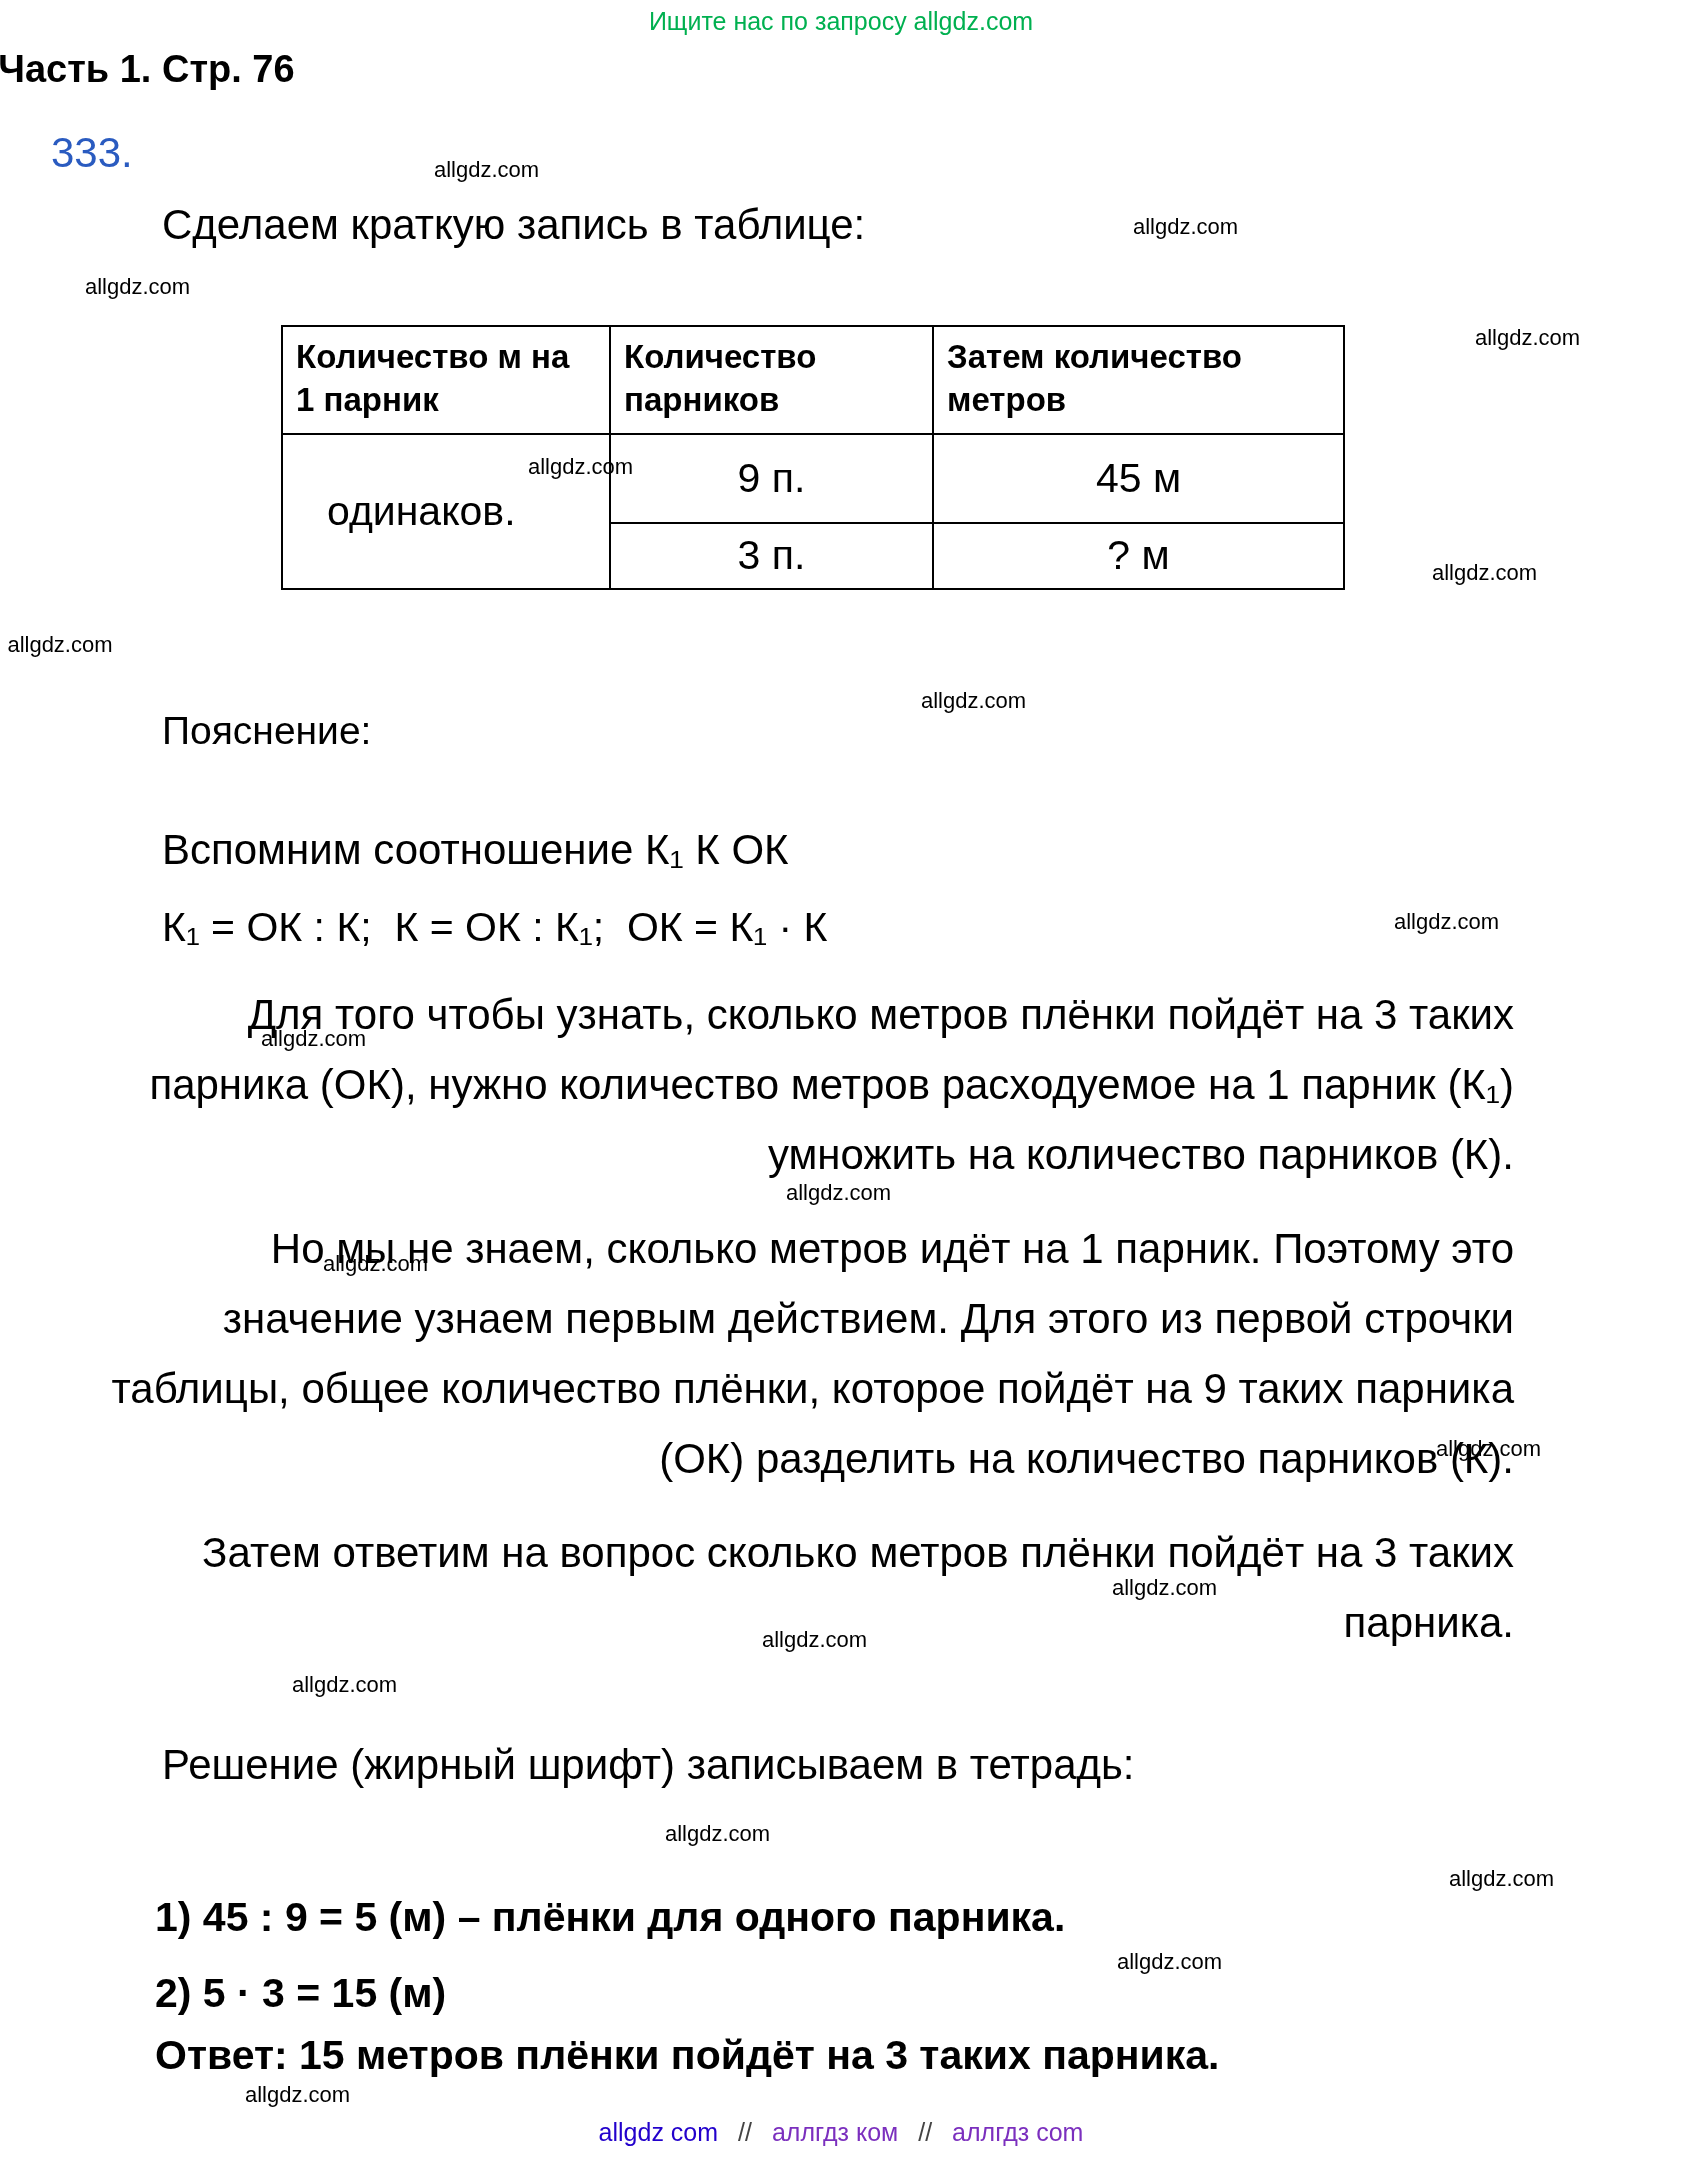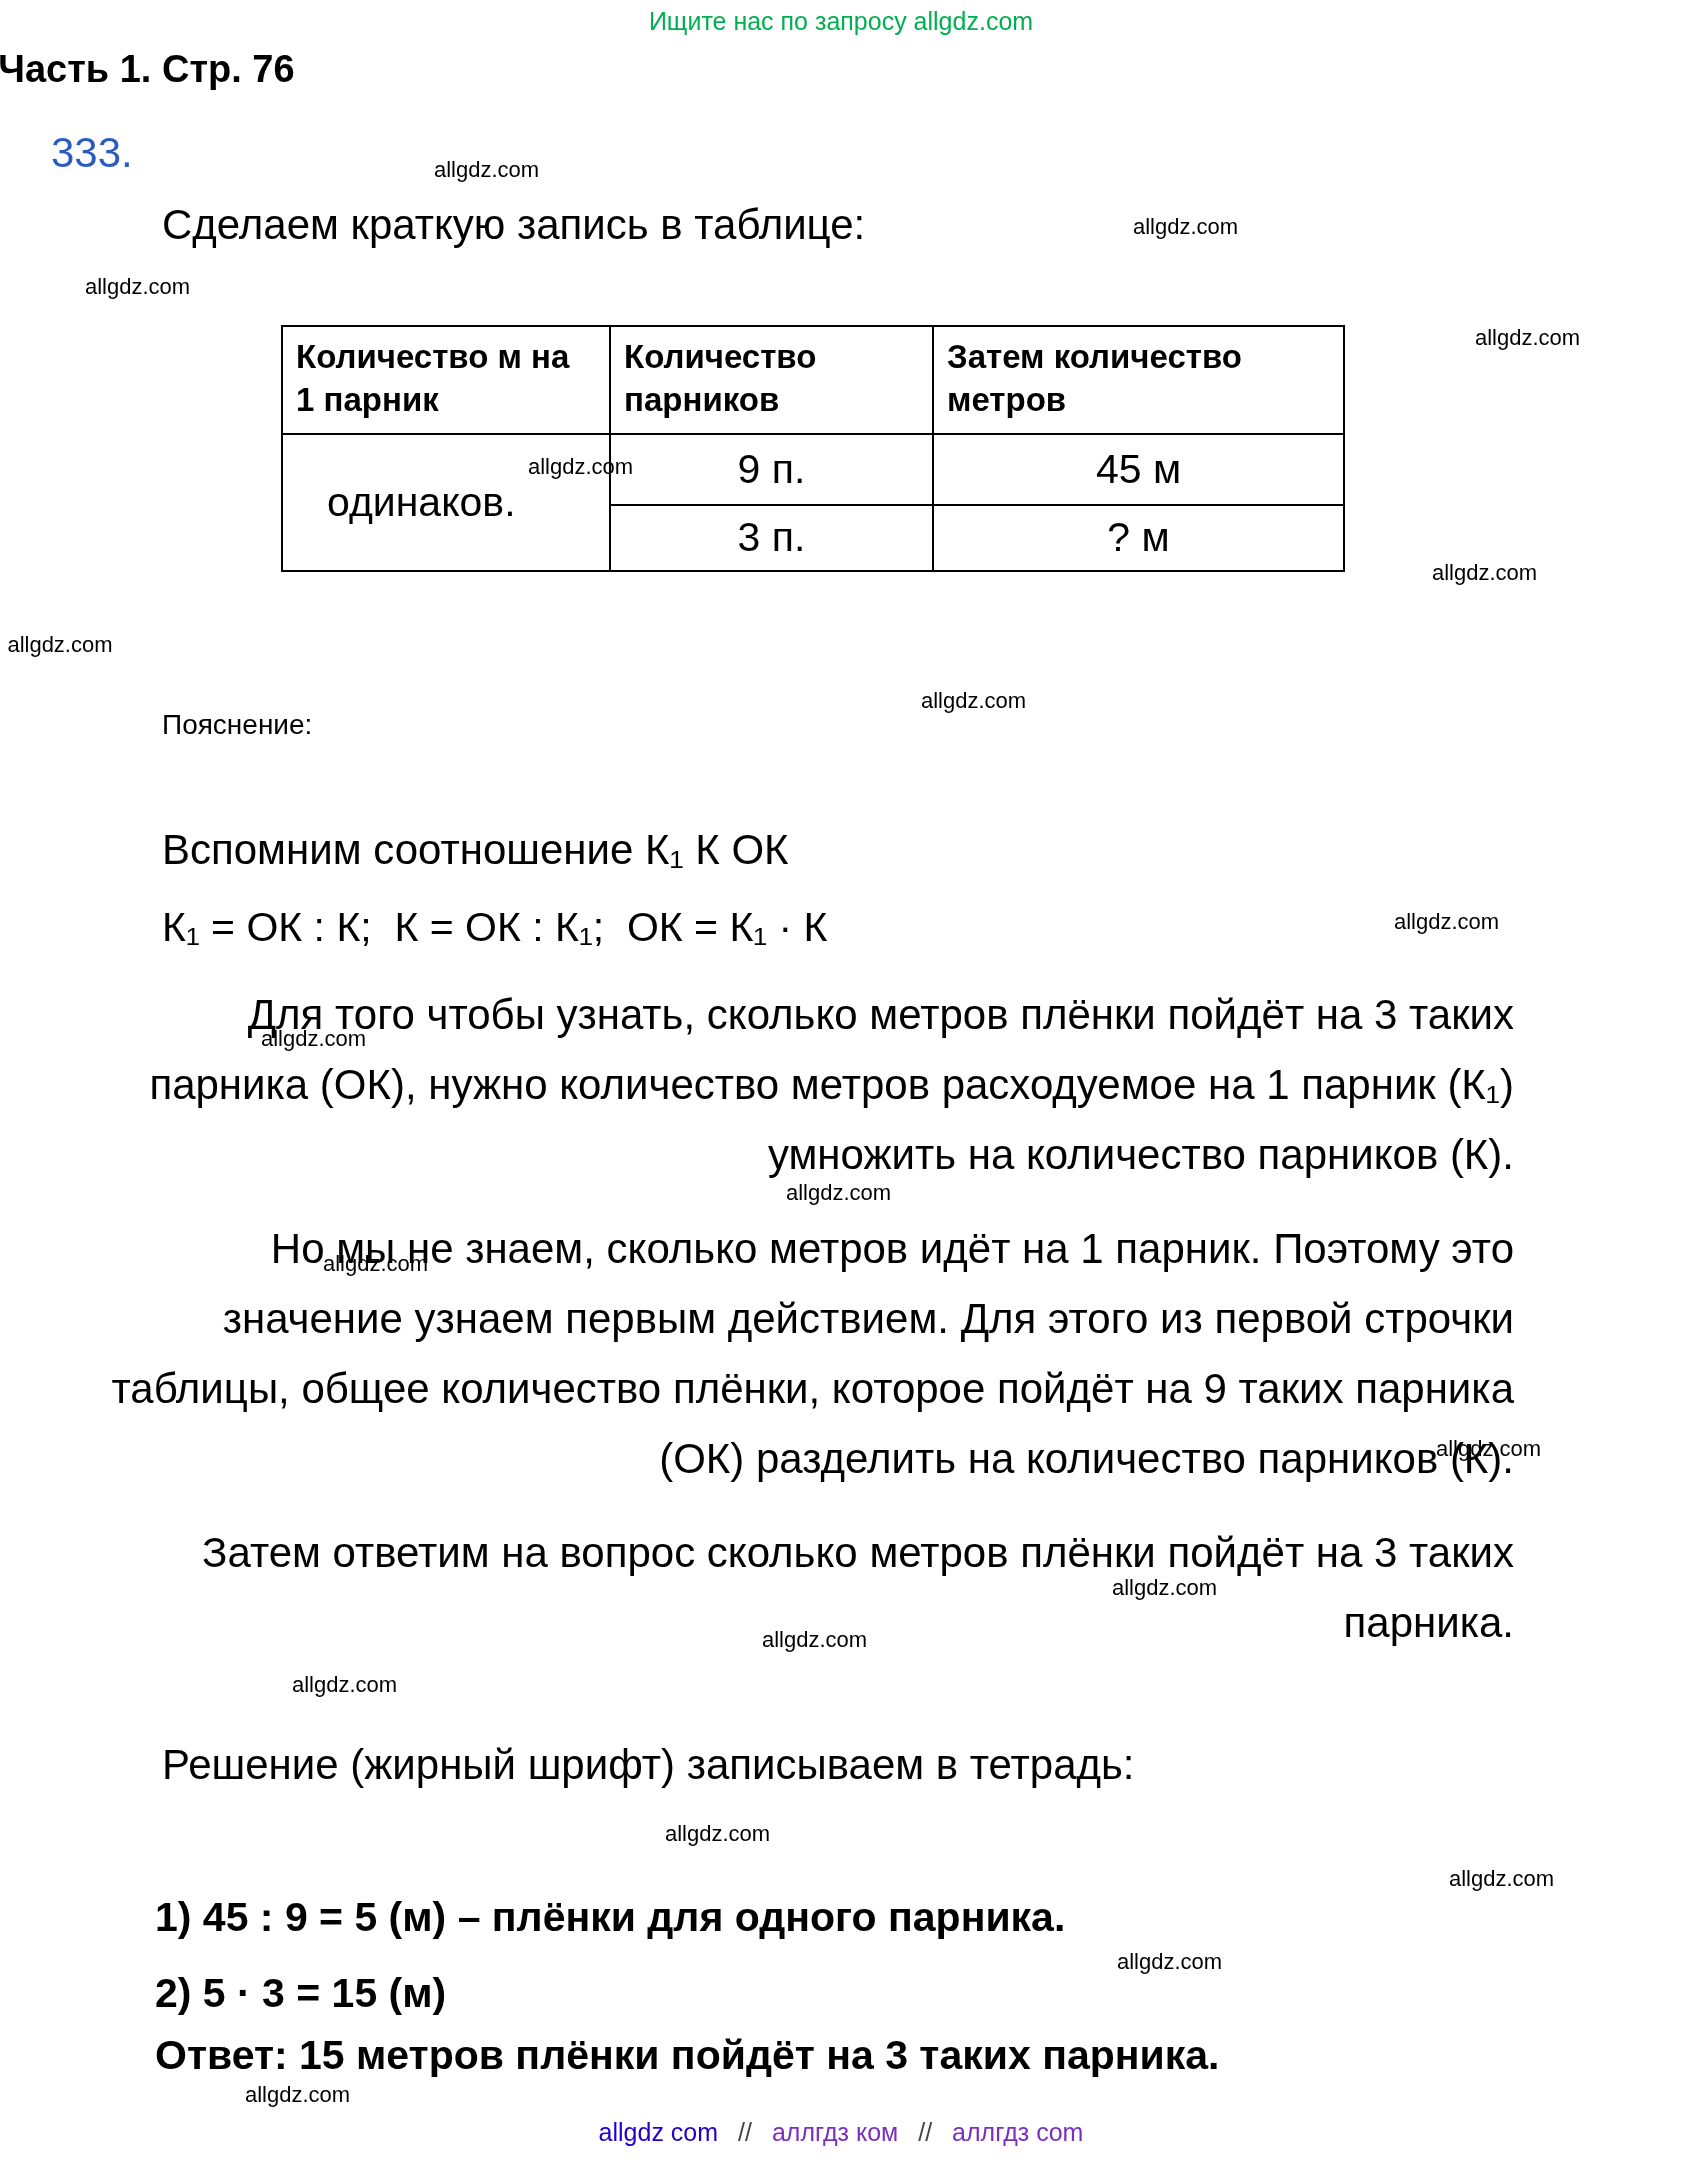--- a/index.html
+++ b/index.html
@@ -75,7 +75,7 @@
   }
   table.stable td { font-size: 41px; }
   table.stable td.num { text-align: center; }
-  table.stable tr.r1 { height: 71px; }
+  table.stable tr.r1 { height: 89px; }
   table.stable tr.r2 { height: 66px; }
   table.stable td.same-cell {
     font-size: 41px;

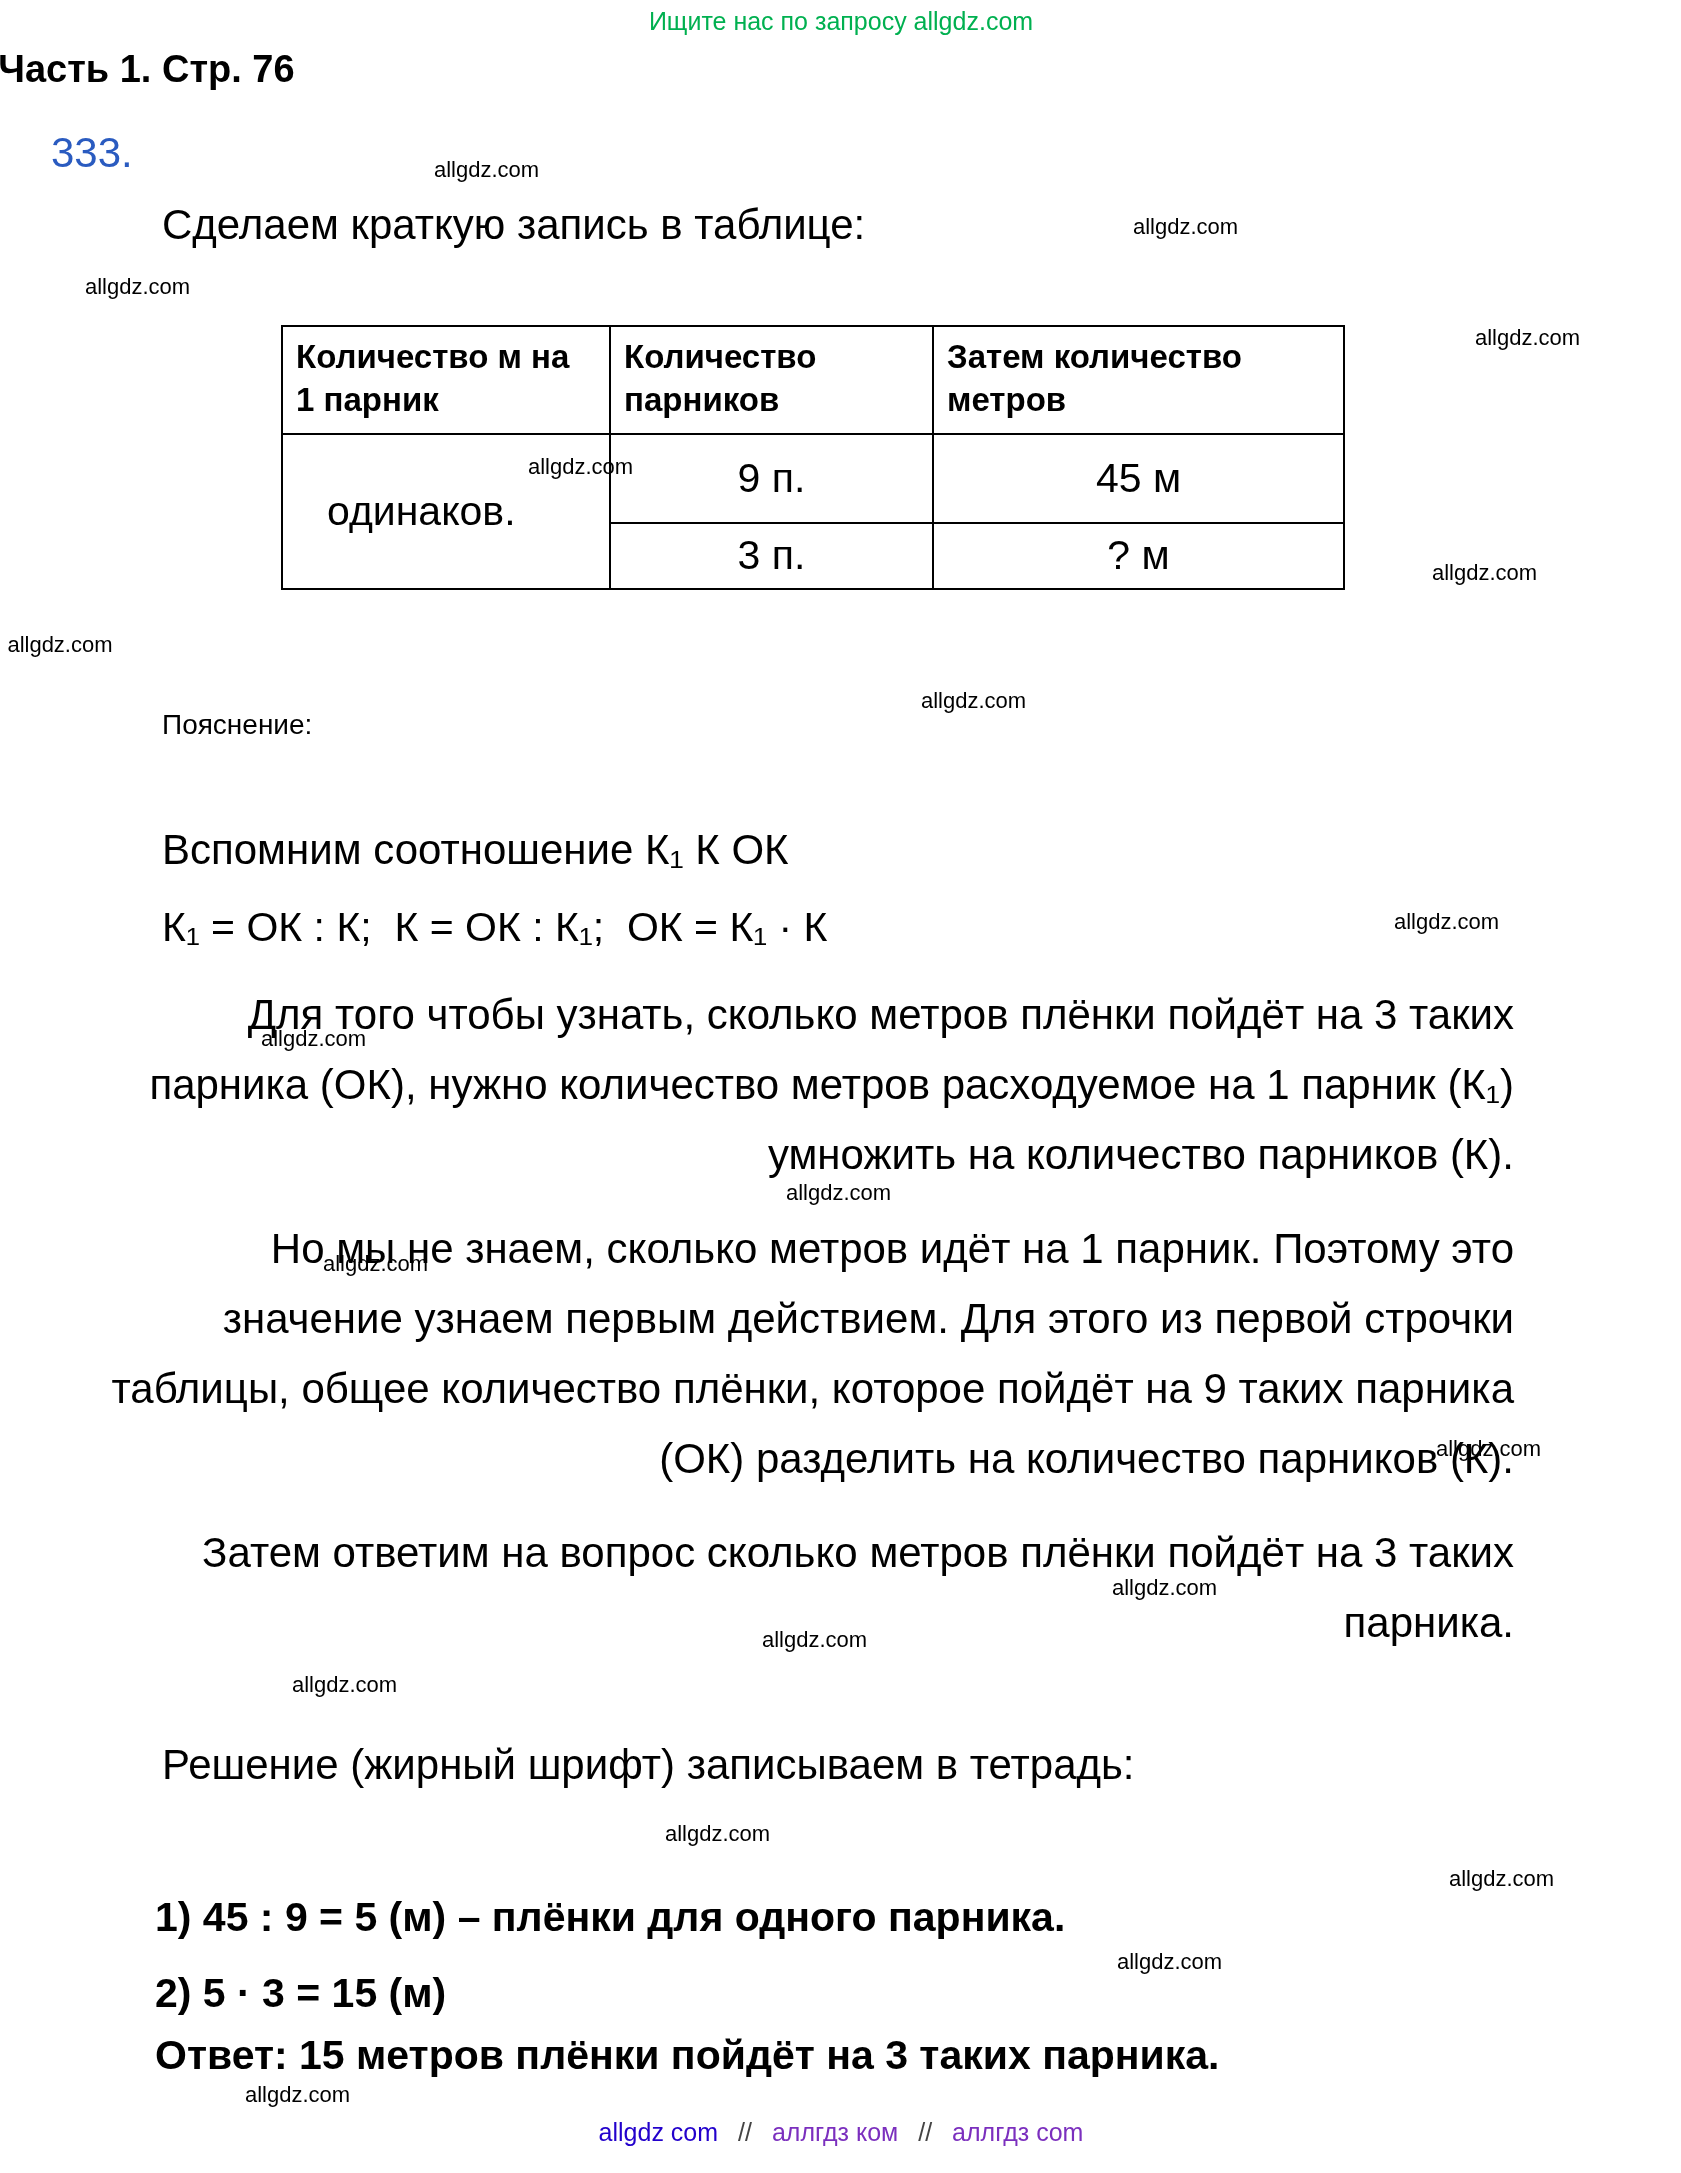--- a/index.html
+++ b/index.html
@@ -87,7 +87,7 @@
   .expl-title {
     position: absolute;
     top: 709px; left: 162px;
-    font-size: 28px;
+    font-size: 39px;
   }
   .recall {
     position: absolute;

